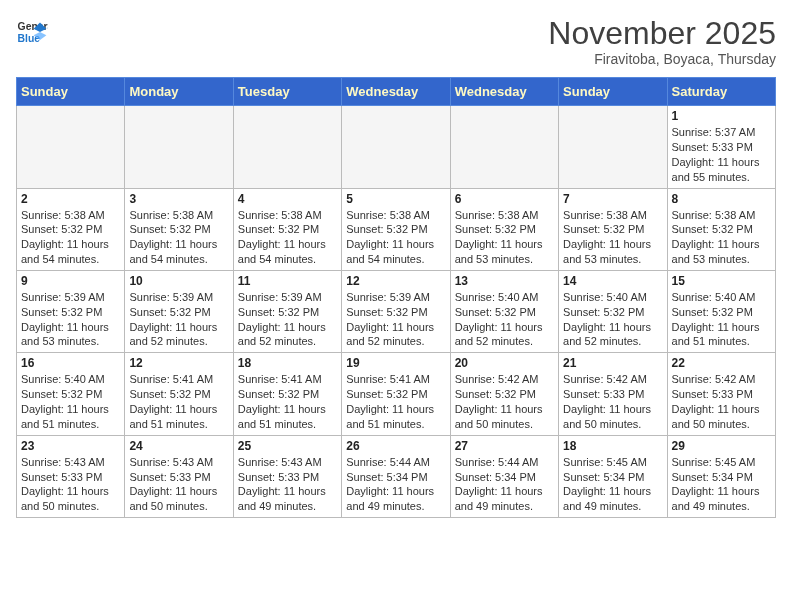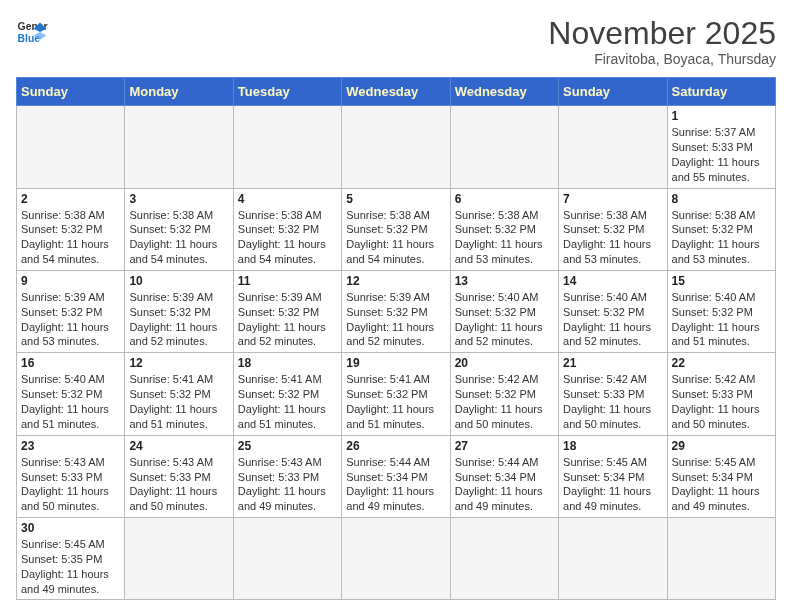--- a/index.html
+++ b/index.html
@@ -252,18 +252,6 @@
             <div class="day-info">Sunrise: 5:45 AM<br>Sunset: 5:34 PM<br>Daylight: 11 hours and 49 minutes.</div>
           </td>
         </tr>
-        <tr class="last-row">
-          <td>
-            <span class="day-number">30</span>
-            <div class="day-info">Sunrise: 5:45 AM<br>Sunset: 5:35 PM<br>Daylight: 11 hours and 49 minutes.</div>
-          </td>
-          <td class="empty"></td>
-          <td class="empty"></td>
-          <td class="empty"></td>
-          <td class="empty"></td>
-          <td class="empty"></td>
-          <td class="empty"></td>
-        </tr>
       </tbody>
   </table>
 </div>

